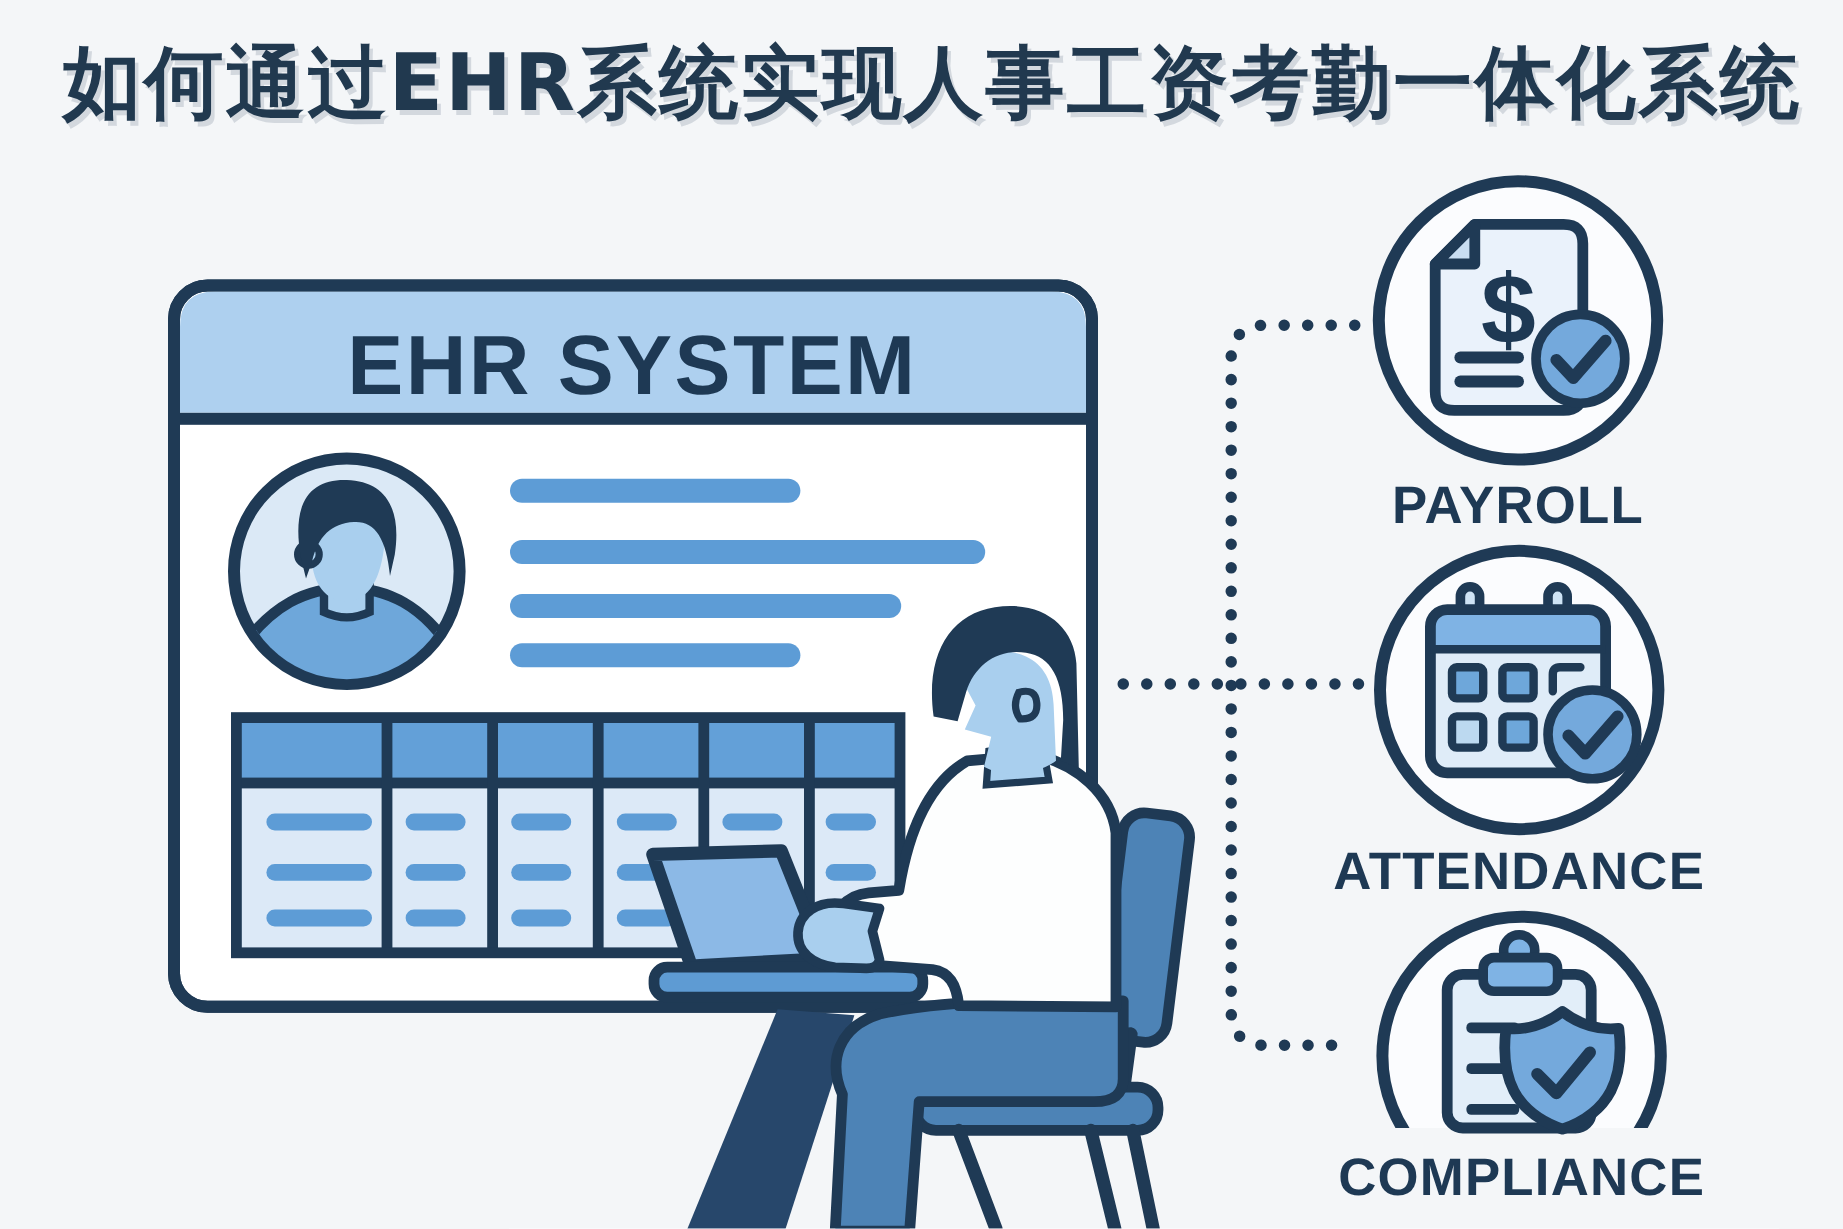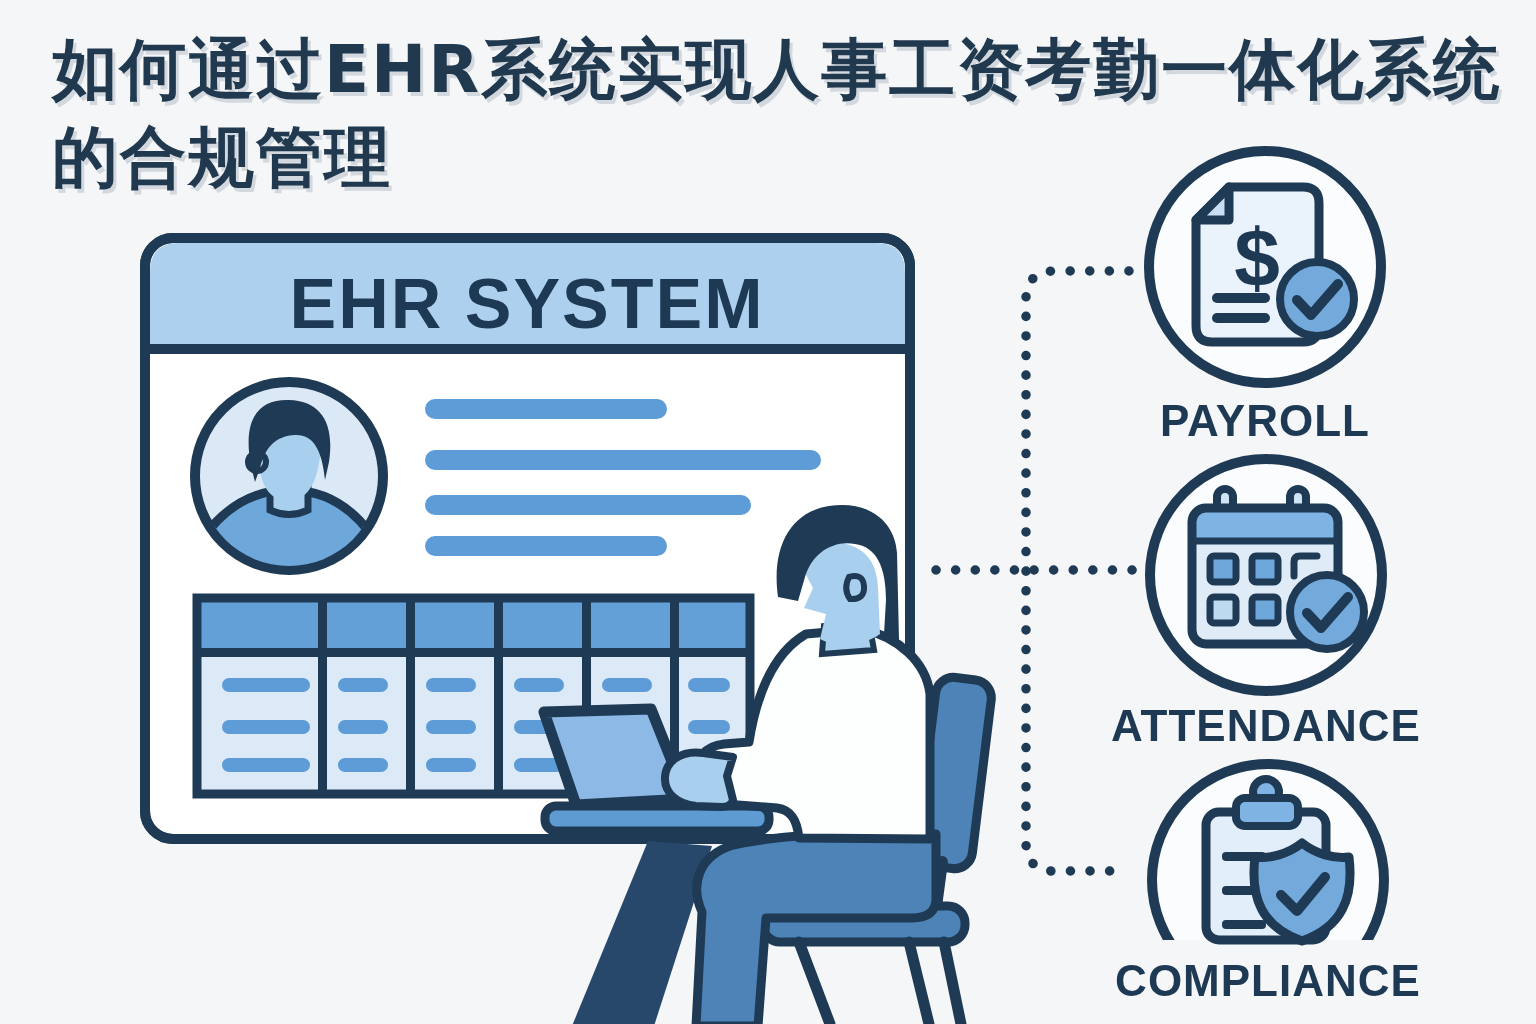--- a/index.html
+++ b/index.html
@@ -29,7 +29,6 @@
 
   <div class="title">
     <div>如何通过EHR系统实现人事工资考勤一体化系统</div>
-    <div>的合规管理</div>
   </div>
 
   <svg width="1536" height="1024" viewBox="0 0 1536 1024">

